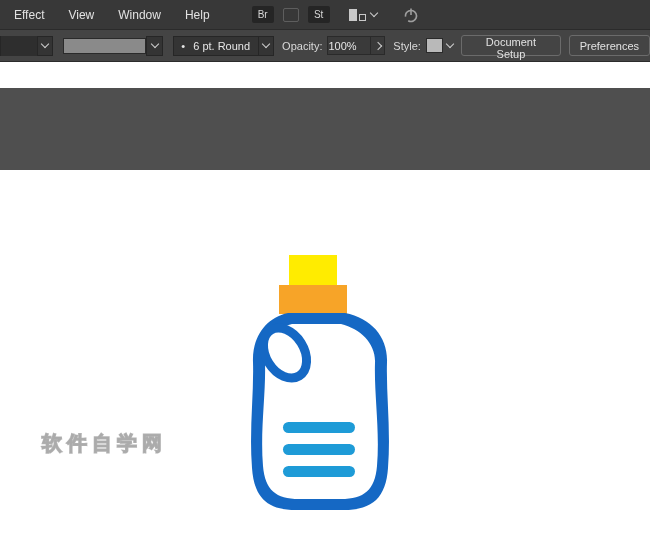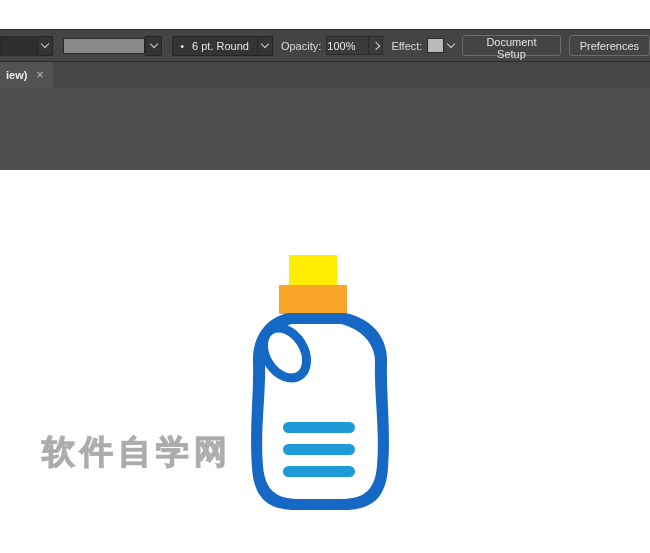--- a/index.html
+++ b/index.html
@@ -70,6 +70,27 @@
 
 <div class="screen">
 
+  <div class="menu-bar">
+    <span class="menu-item">Effect</span>
+    <span class="menu-item">View</span>
+    <span class="menu-item">Window</span>
+    <span class="menu-item">Help</span>
+
+    <span class="tool-badge" style="margin-left:18px;">Br</span>
+    <span class="ghost-icon"></span>
+    <span class="tool-badge">St</span>
+
+    <span class="layout-icon" style="margin-left:10px;">
+      <span class="r1"></span>
+      <span class="r2"></span>
+    </span>
+    <span class="chev"></span>
+
+    <svg class="power-icon" width="16" height="18" viewBox="0 0 16 18">
+      <circle cx="8" cy="10" r="5.5" fill="none" stroke="#9e9e9e" stroke-width="1.6" stroke-dasharray="22 5" transform="rotate(-115 8 10)"></circle>
+      <line x1="8" y1="2.5" x2="8" y2="9" stroke="#9e9e9e" stroke-width="1.6"></line>
+    </svg>
+  </div>
 
   <div class="control-bar">
     <div class="cb-combo">

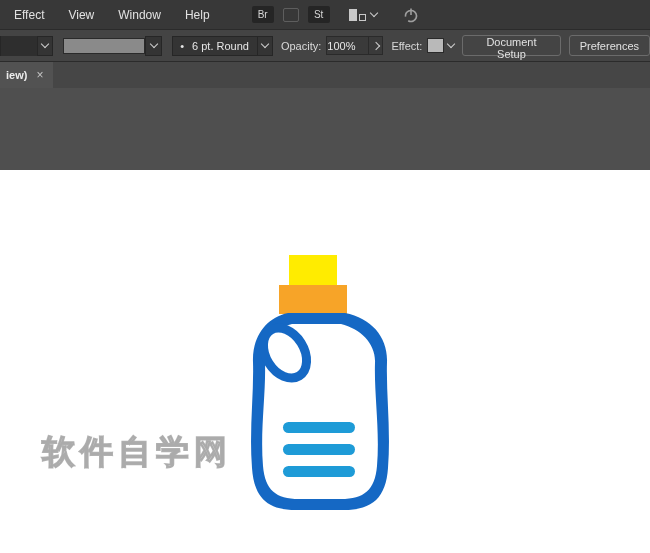--- a/index.html
+++ b/index.html
@@ -121,7 +121,7 @@
         <span class="chev chev-right"></span>
       </span>
 
-    <span class="cb-label">Effect:</span>
+    <span class="cb-label">Style:</span>
     <span class="cb-style-swatch"></span>
     <span class="cb-chevbox" style="background:transparent;border:none;">
         <span class="chev"></span>

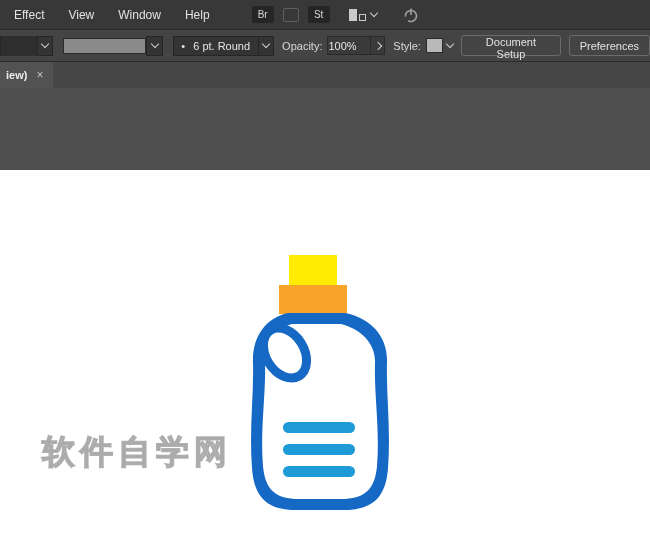--- a/index.html
+++ b/index.html
@@ -131,12 +131,6 @@
     <button class="cb-button">Preferences</button>
   </div>
 
-  <div class="tab-bar">
-    <div class="doc-tab">
-      <span class="label">iew)</span>
-      <span class="close">×</span>
-    </div>
-  </div>
 
   <div class="pasteboard"></div>
   <div class="artboard"></div>

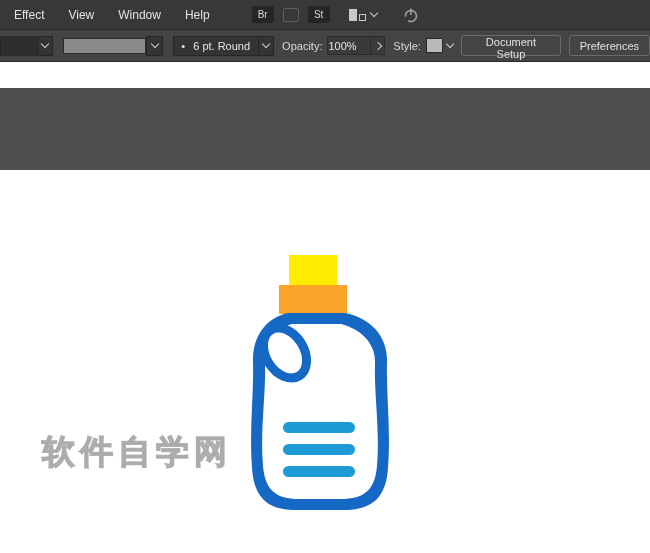--- a/index.html
+++ b/index.html
@@ -59,7 +59,7 @@
 
   
   .watermark { position: absolute; left: 42px; top: 430px; pointer-events: none; }
-  .wm-title { font-size: 33px; font-weight: bold; letter-spacing: 5px;
+  .wm-title { font-size: 20px; font-weight: bold; letter-spacing: 5px;
     color: rgba(130,130,130,0.18); -webkit-text-stroke: 1.3px rgba(130,130,130,0.6);
     text-shadow: 1px 1px 0 rgba(255,255,255,0.8); }
   .wm-url { font-size: 14px; font-weight: bold; letter-spacing: 2.5px; margin-top: 9px;

